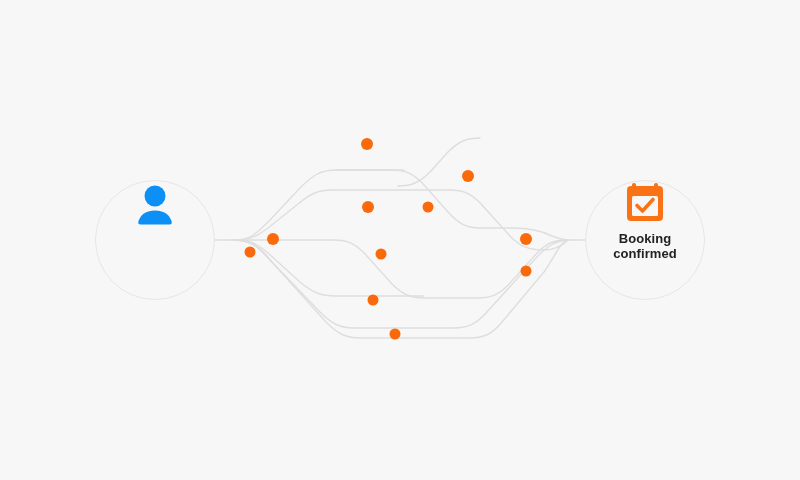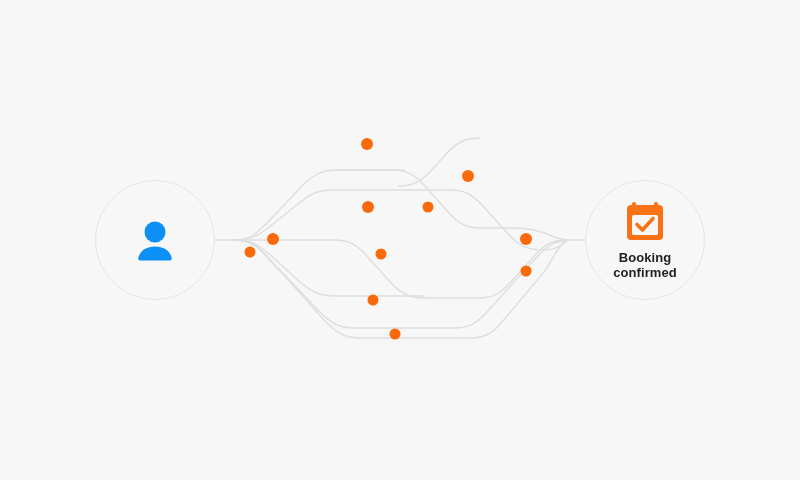--- a/index.html
+++ b/index.html
@@ -37,7 +37,7 @@
     display: flex;
     flex-direction: column;
     align-items: center;
-    justify-content: center;
+    justify-content: flex-start;
   }
   #user-node {
     left: 95px;

